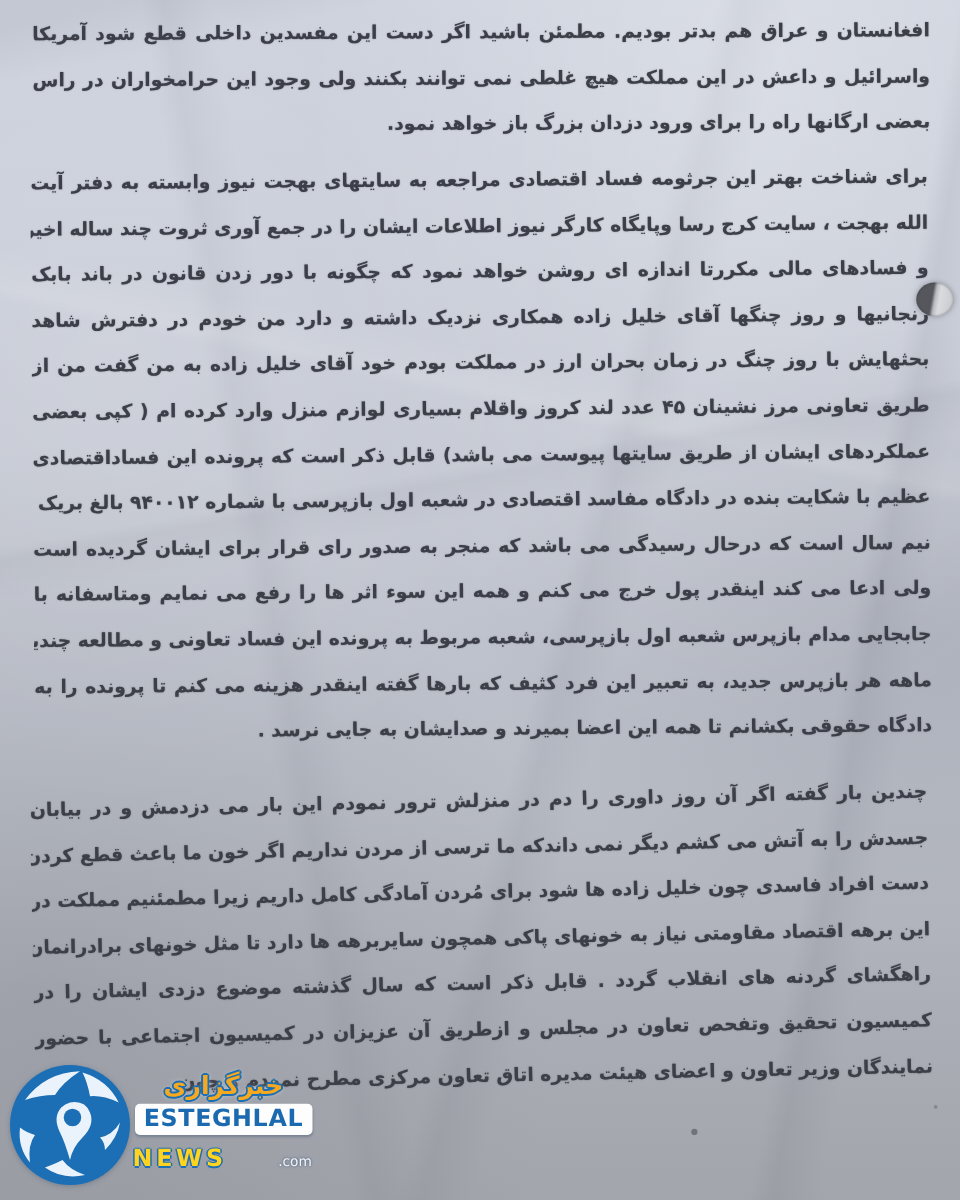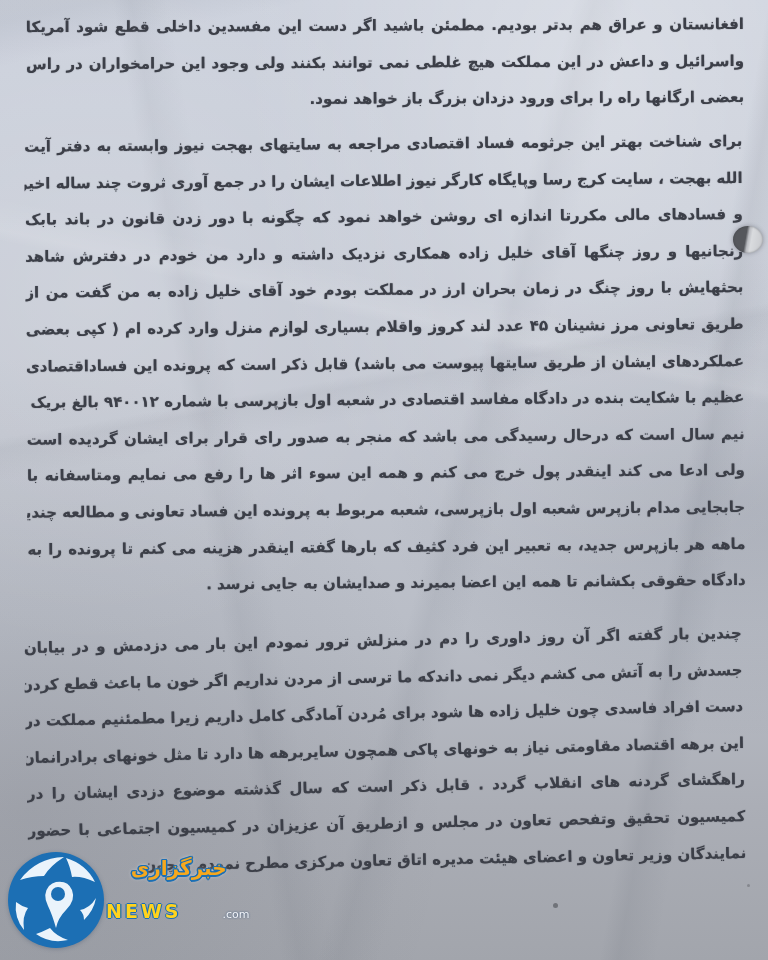--- a/index.html
+++ b/index.html
@@ -138,6 +138,7 @@
   </svg>
   <div class="wm-texts">
     <div class="wm-fa">خبرگزاری</div>
+    <div class="wm-brand">ESTEGHLAL</div>
     <div class="wm-news-row">
       <span class="wm-news">NEWS</span>
       <span class="wm-com">.com</span>

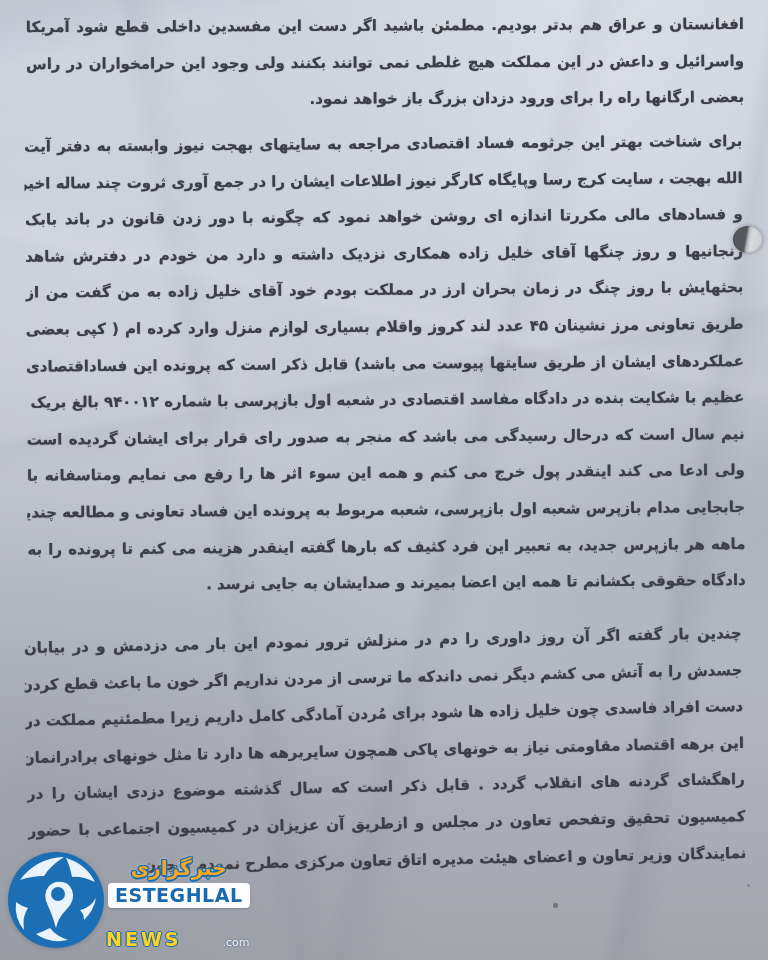--- a/index.html
+++ b/index.html
@@ -76,7 +76,7 @@
     color:#1b6ab0;font-size:19px;font-weight:700;letter-spacing:.5px;
     box-shadow:0 1px 2px rgba(30,60,100,.3);
   }
-  .wm-news-row{margin-top:20px;display:flex;align-items:baseline;gap:41px;}
+  .wm-news-row{margin-top:8px;display:flex;align-items:baseline;gap:41px;}
   .wm-news{
     font-size:19px;font-weight:700;color:#ffd31e;letter-spacing:3px;
     text-shadow:-1.2px 0 0 #1c6fb4,1.2px 0 0 #1c6fb4,0 -1.2px 0 #1c6fb4,0 1.2px 0 #1c6fb4;

